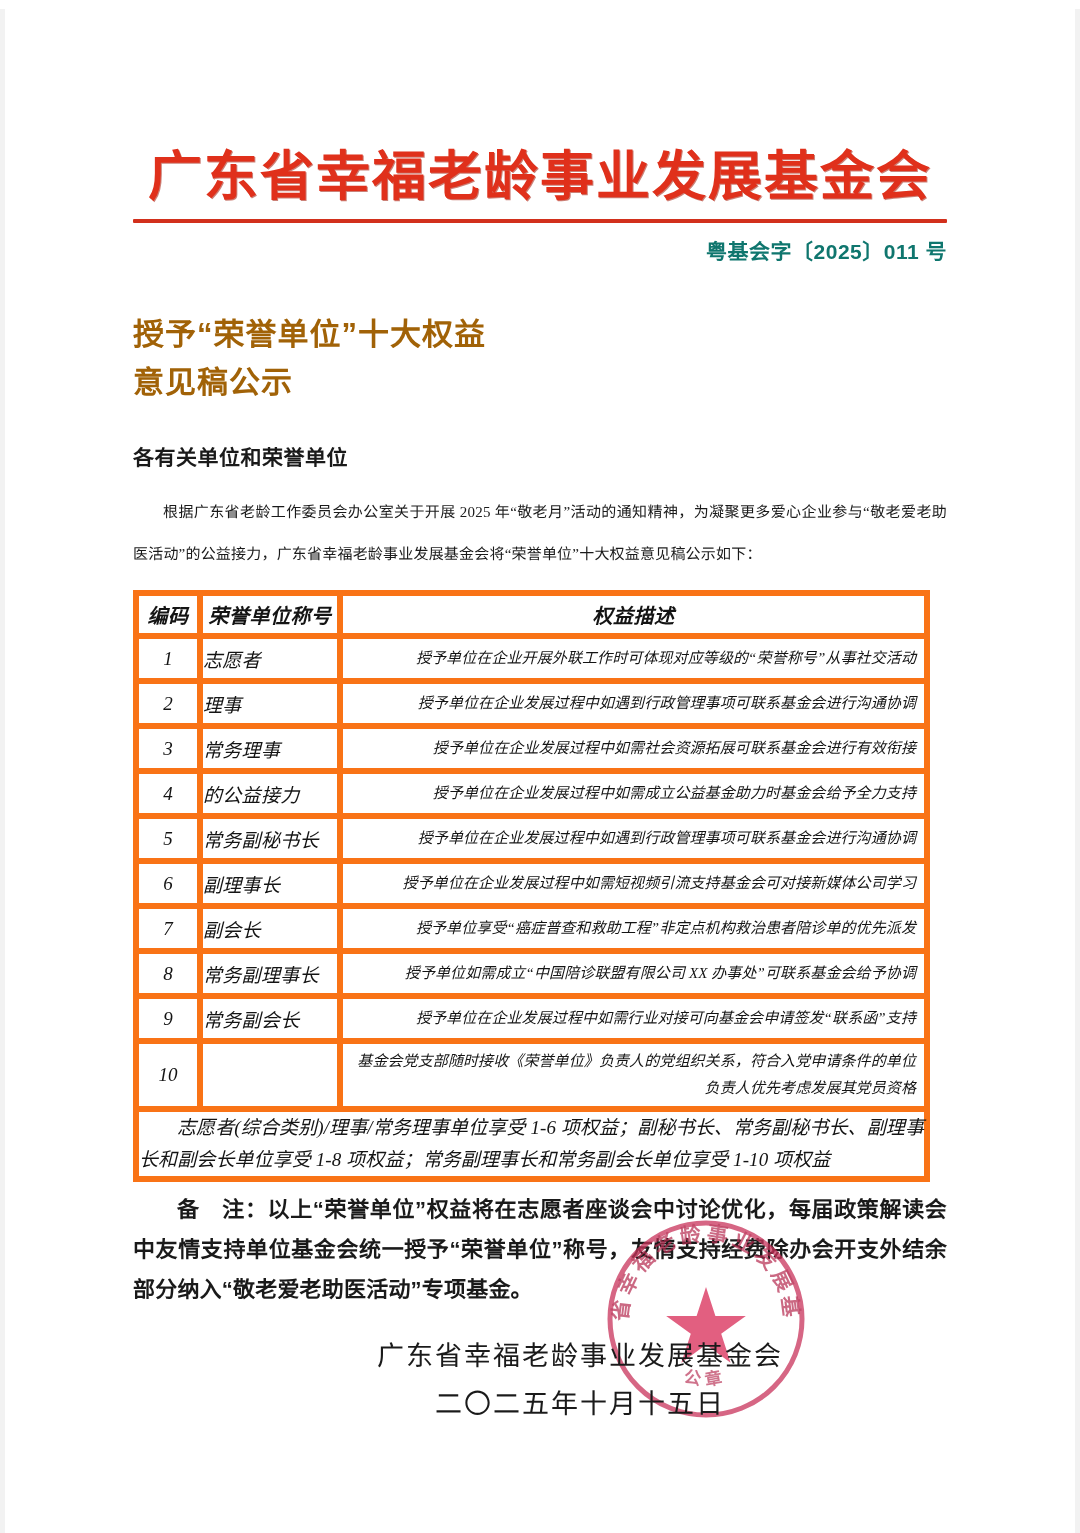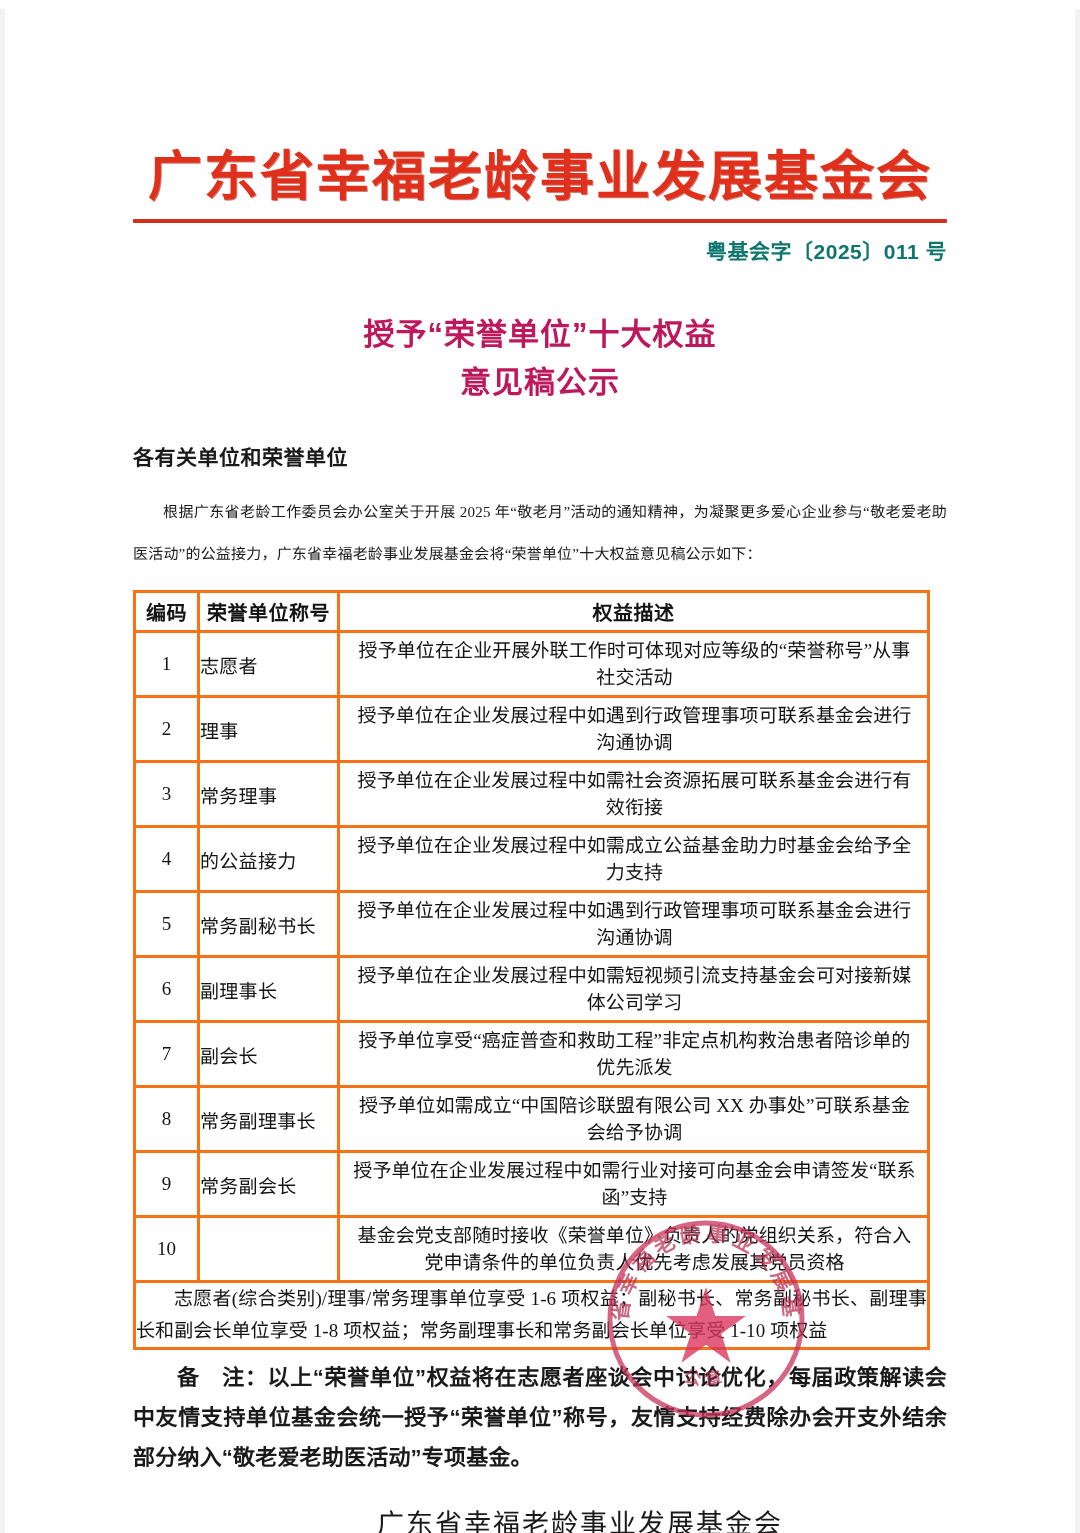--- a/index.html
+++ b/index.html
@@ -72,13 +72,13 @@
   
   .doc-title {
     margin-top: 46px;
-    text-align: center;
+    text-align: left;
     font-family: "Liberation Sans", "DejaVu Sans", sans-serif;
     font-weight: bold;
     font-size: 31px;
     line-height: 1.55;
     letter-spacing: 1px;
-    color: #be185d;
+    color: #a16207;
   }
   .doc-title .line2 { display: block; }
 

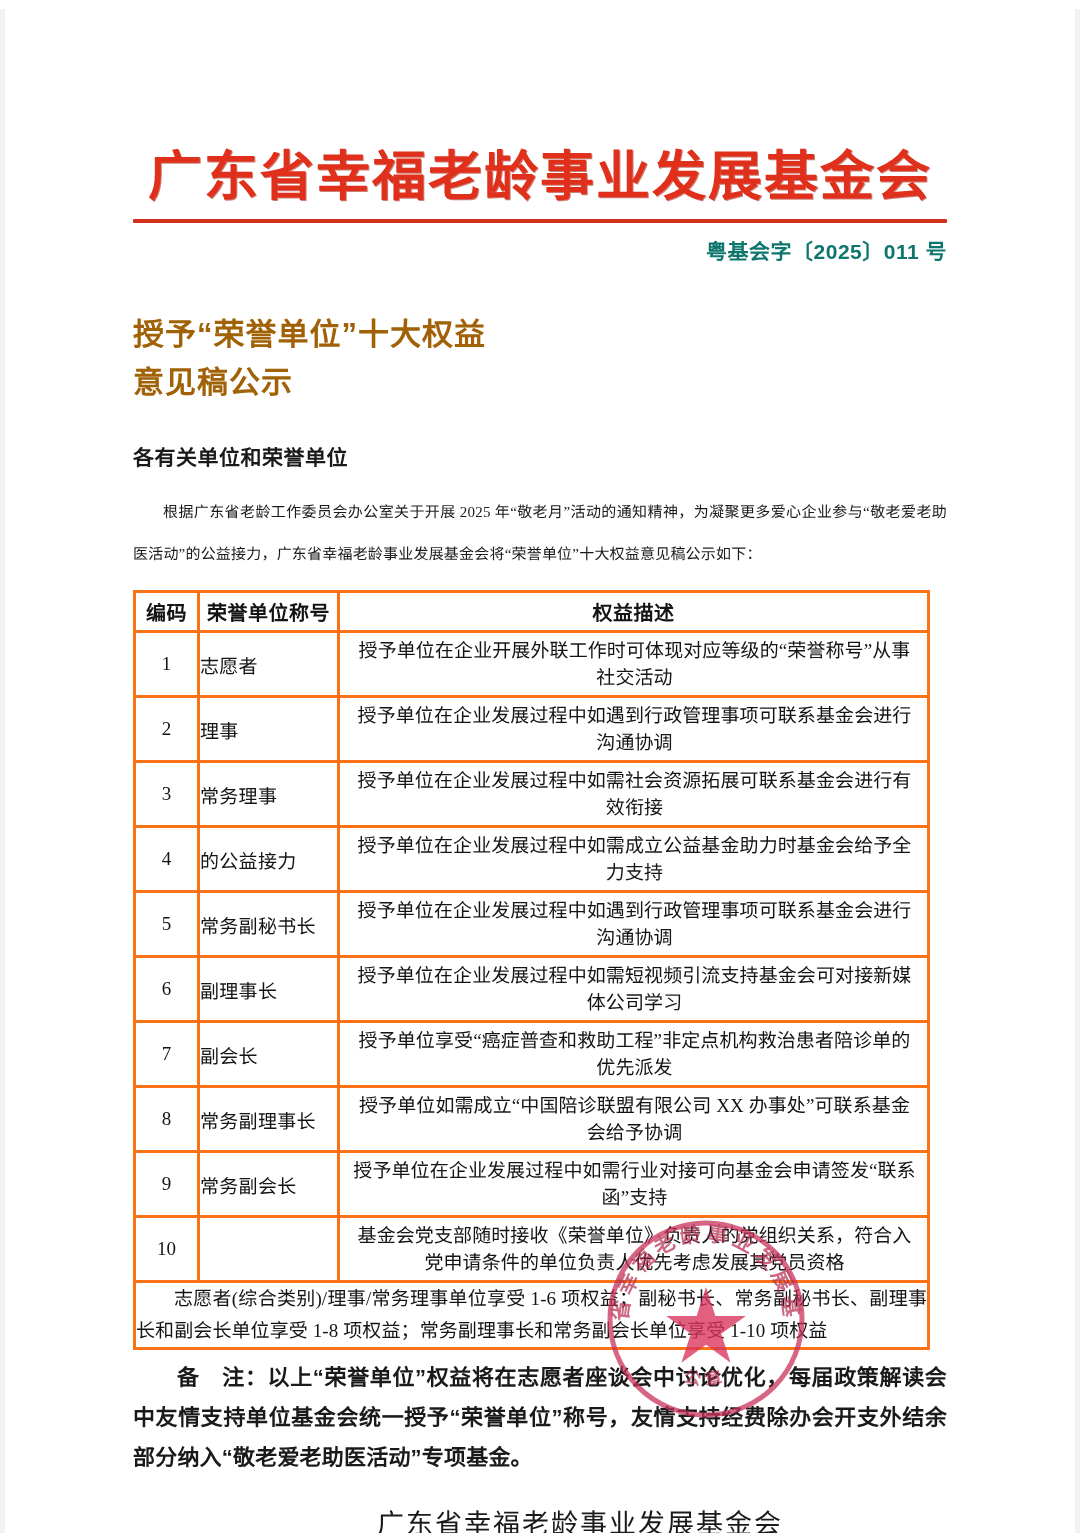--- a/index.html
+++ b/index.html
@@ -110,10 +110,11 @@
     font-size: 17.5px;
   }
   .rights-table td, .rights-table th {
-    border: 3px solid #f97316;
+    border: 6px solid #f97316;
     padding: 0;
     vertical-align: middle;
     color: #141414;
+    font-style: italic;
   }
   .rights-table th {
     font-family: "Liberation Sans", "DejaVu Sans", sans-serif;

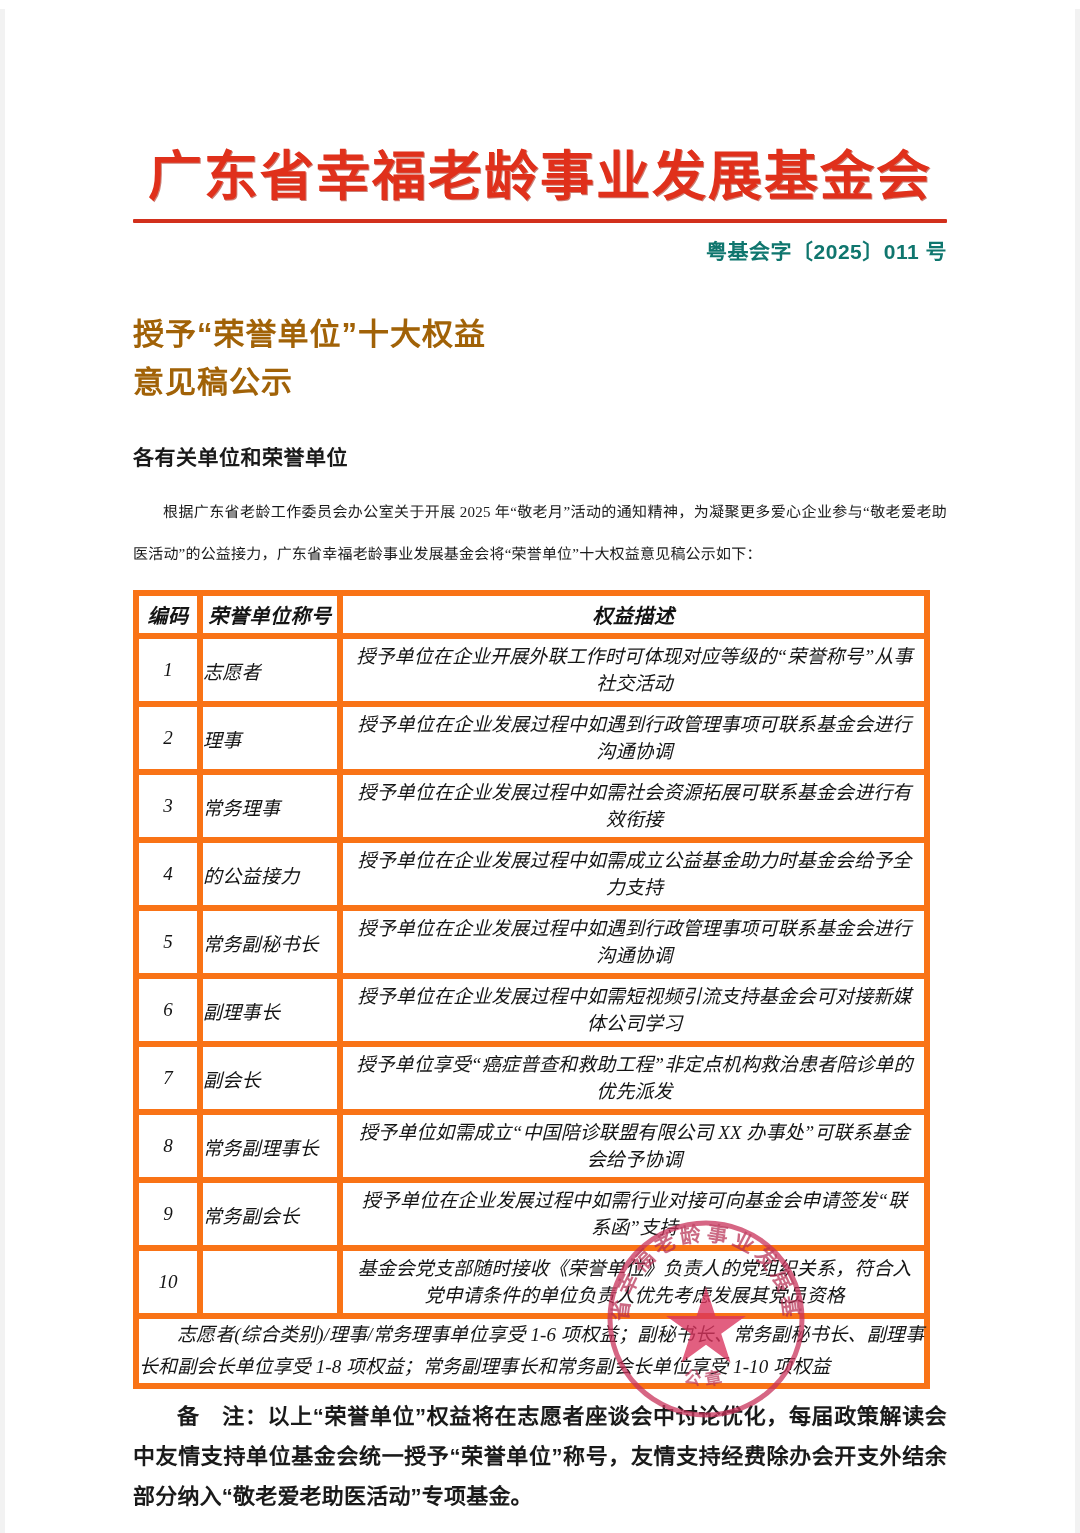--- a/index.html
+++ b/index.html
@@ -138,10 +138,10 @@
     letter-spacing: 0.3px;
   }
   .rights-table td.c-desc {
-    text-align: center;
+    text-align: right;
     padding: 4px 8px 4px 10px;
     line-height: 27px;
-    font-size: 19px;
+    font-size: 15px;
     letter-spacing: 0.1px;
   }
   .rights-table tr.data-row { height: 45px; }

